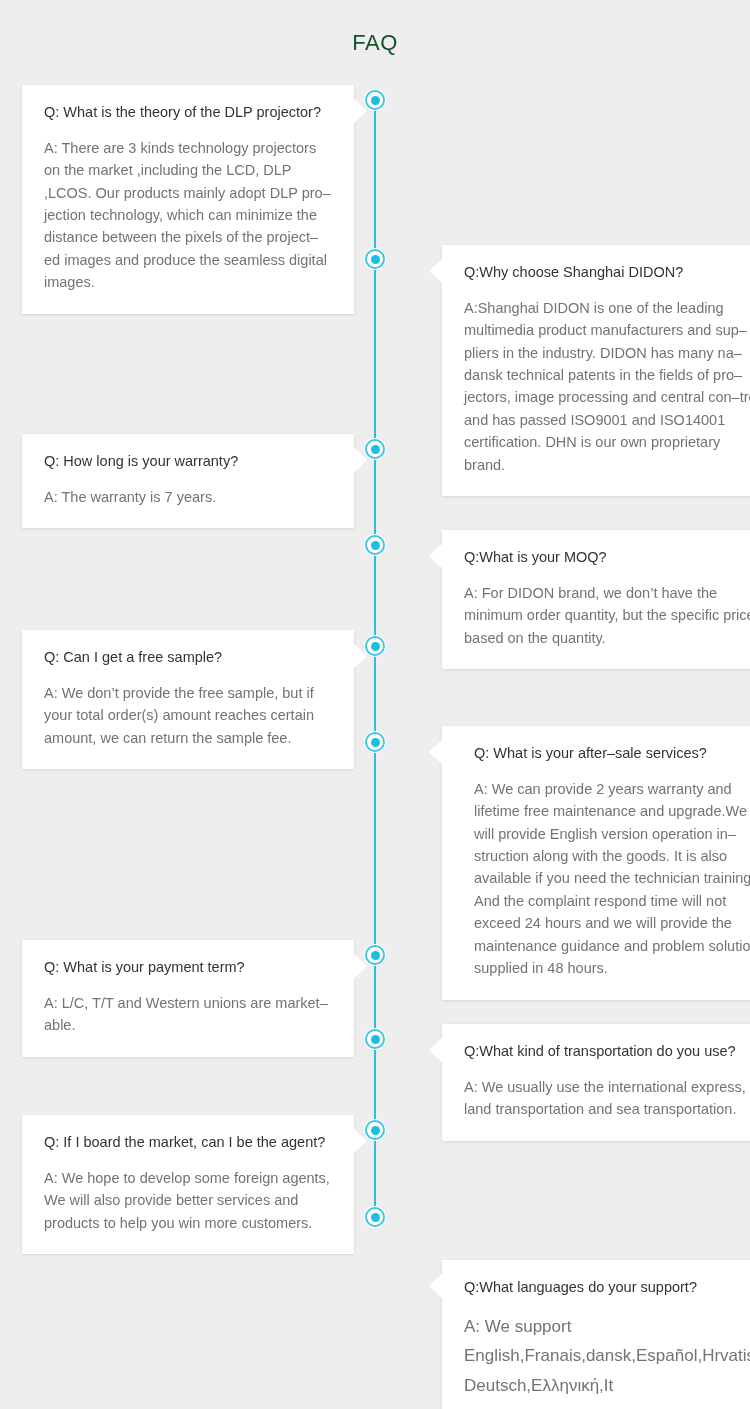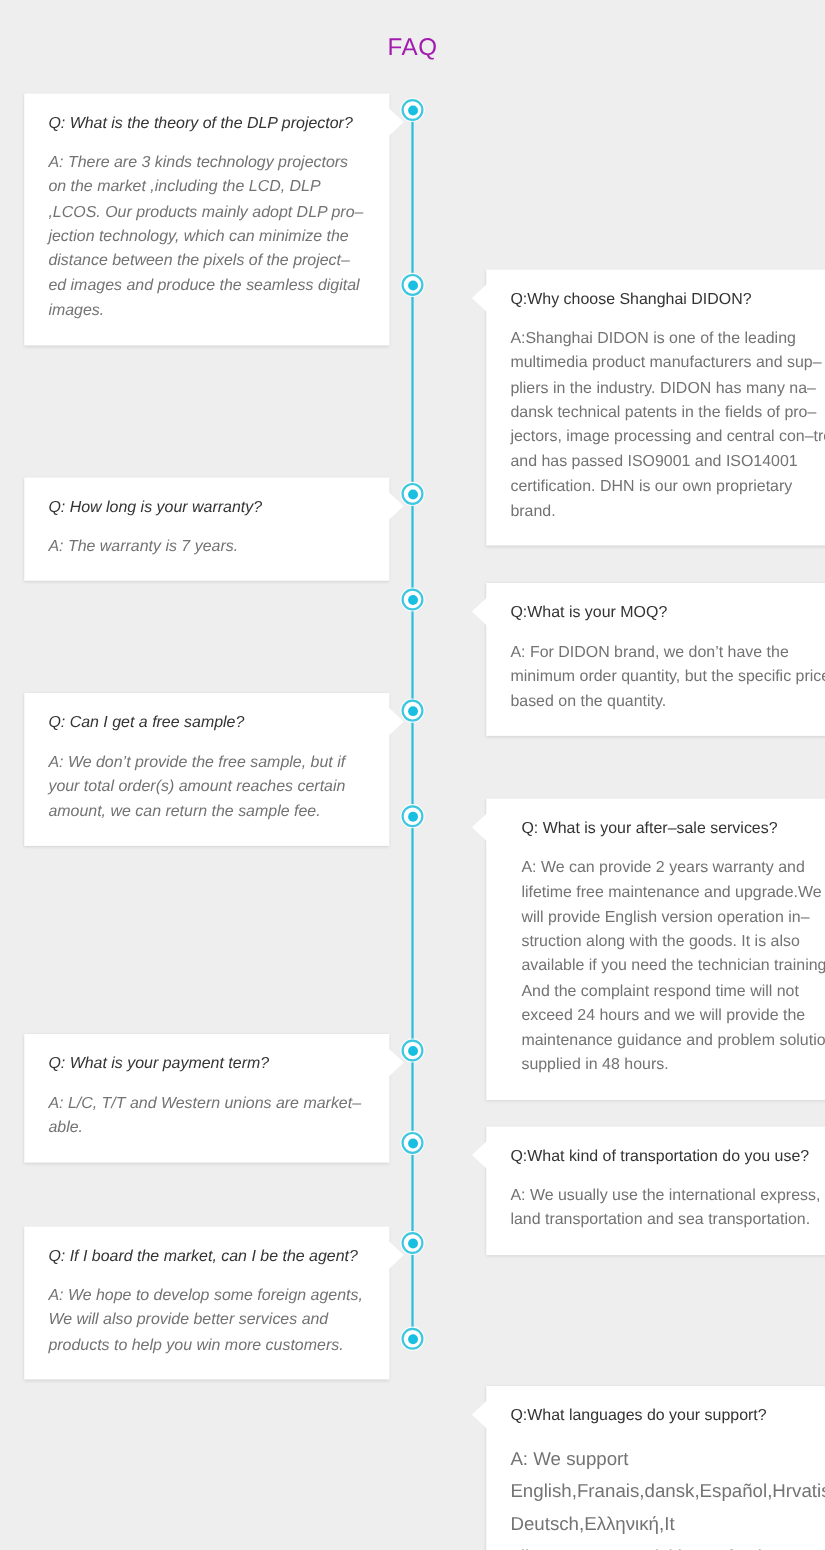--- a/index.html
+++ b/index.html
@@ -23,7 +23,7 @@
     text-align:center;
     font-size:22px;
     font-weight:400;
-    color:#a21caf;
+    color:#14532d;
     letter-spacing:0.5px;
   }
 

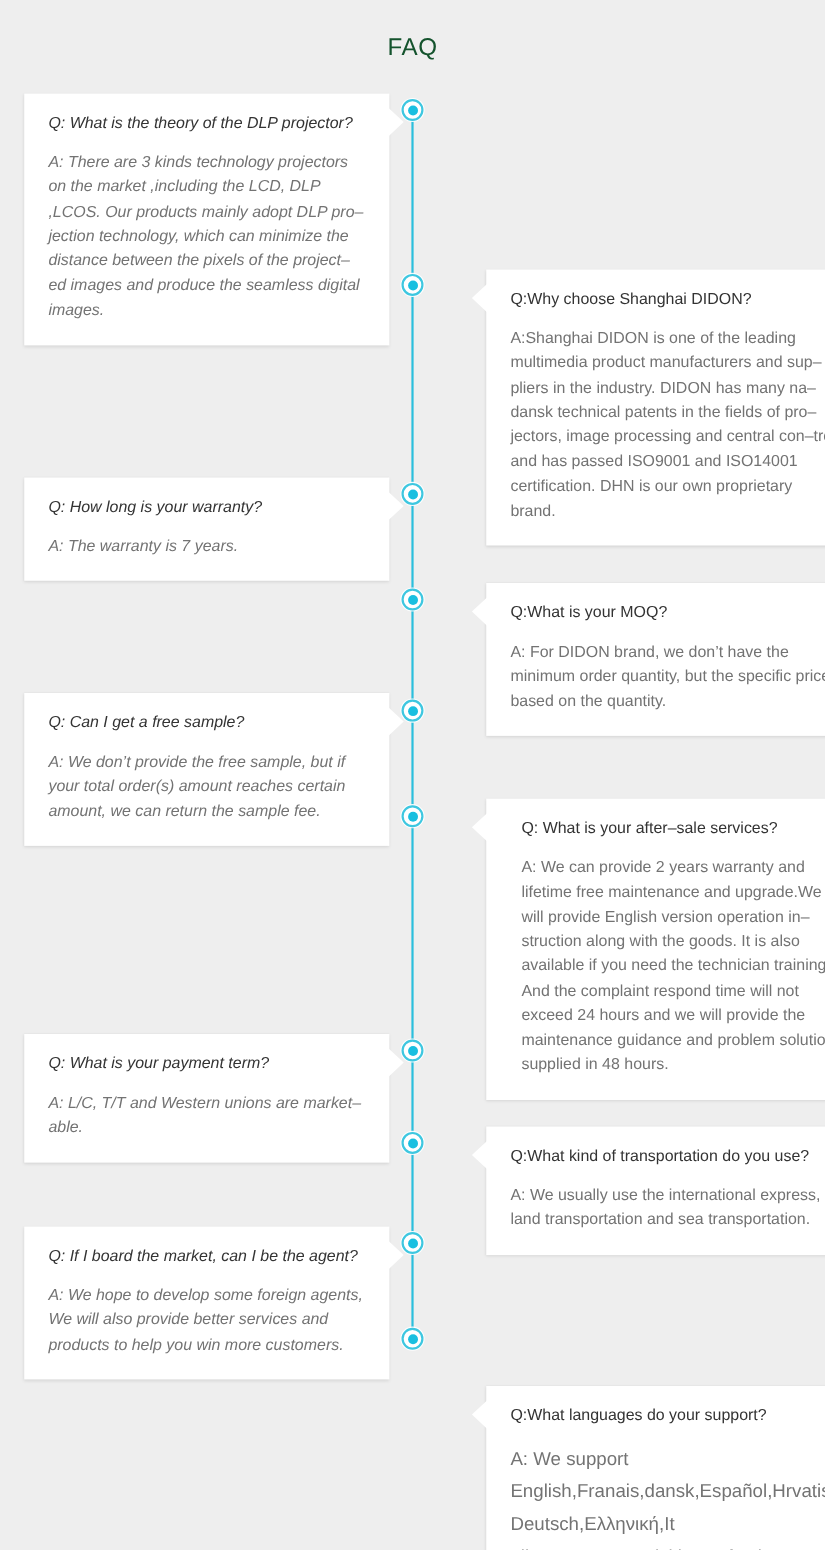--- a/index.html
+++ b/index.html
@@ -64,7 +64,7 @@
     box-shadow:0 1px 3px rgba(0,0,0,0.10), 0 0 1px rgba(0,0,0,0.06);
     padding:18px 22px 20px 22px;
   }
-  .faq-card.left  { left:22px;  width:332px;font-style:italic; }
+  .faq-card.left  { left:22px;  width:332px; }
   .faq-card.right { left:398px; width:344px;margin-left:44px; }
 
   

